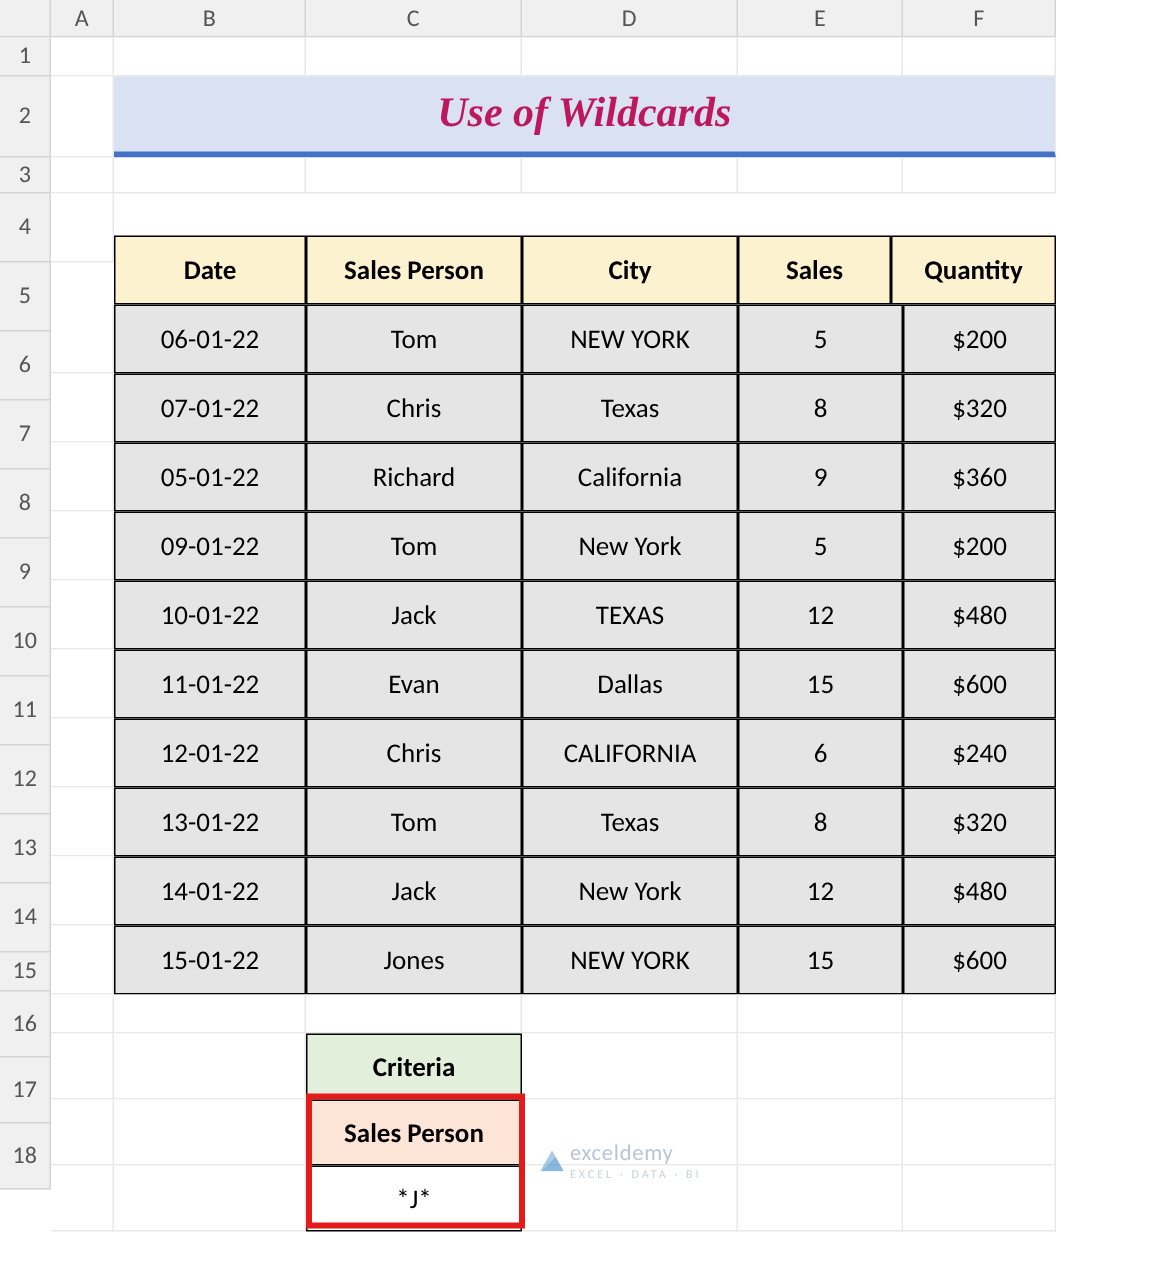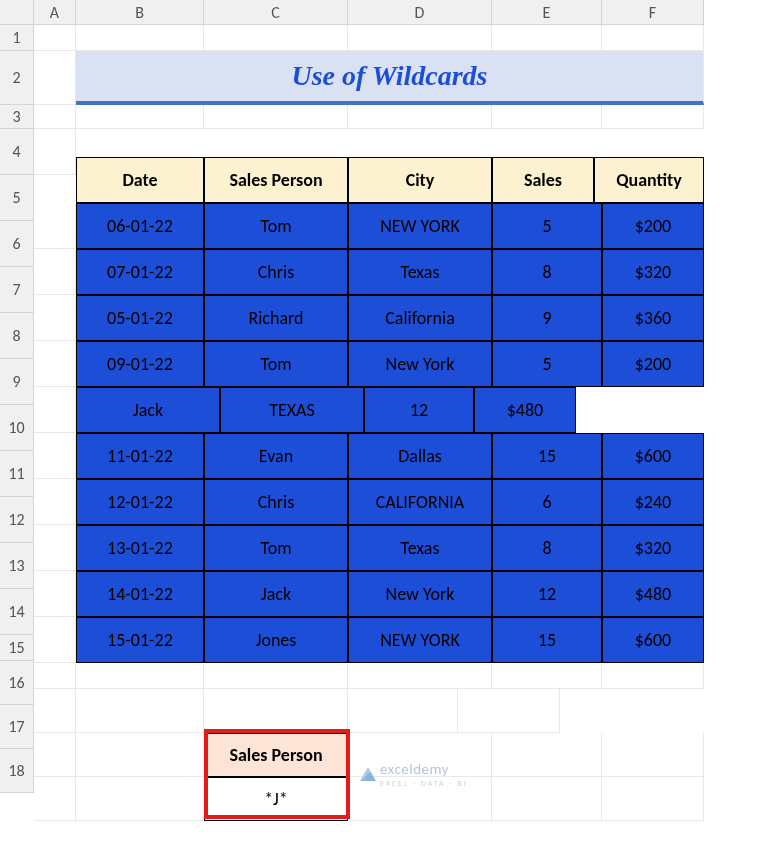--- a/index.html
+++ b/index.html
@@ -74,7 +74,7 @@
   
   .title-cell {
     background: #d9e1f2;
-    color: #1d4ed8;
+    color: #be185d;
     font-family: 'Times New Roman', Georgia, serif;
     font-weight: bold;
     font-style: italic;

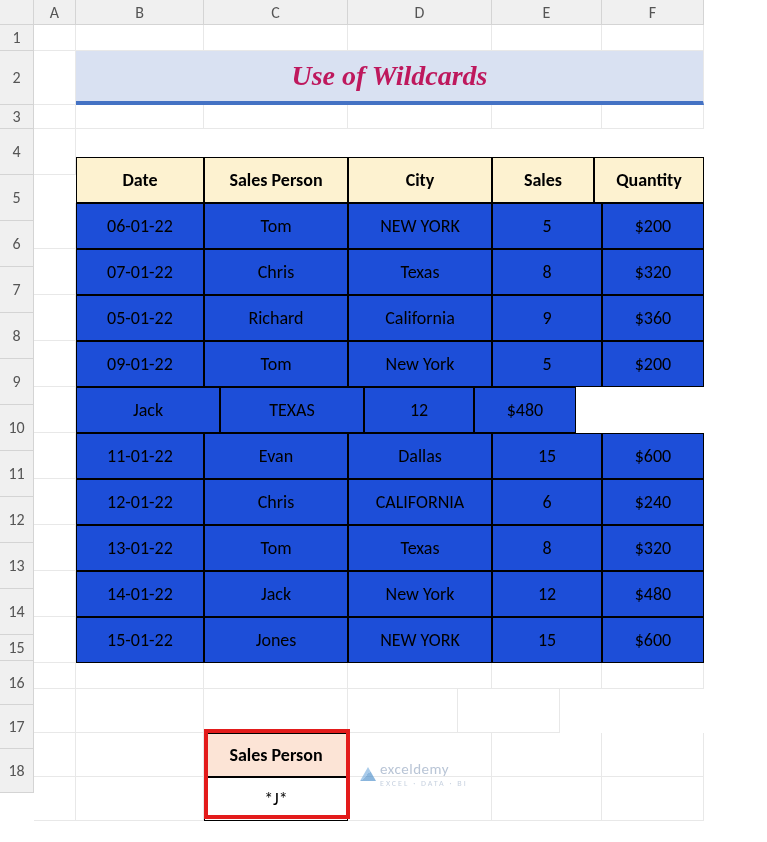--- a/index.html
+++ b/index.html
@@ -91,7 +91,7 @@
   }
   .td {
     border: 1px solid #000 !important;
-    background: #1d4ed8;
+    background: #e5e5e5;
   }
   
   .crit-h {

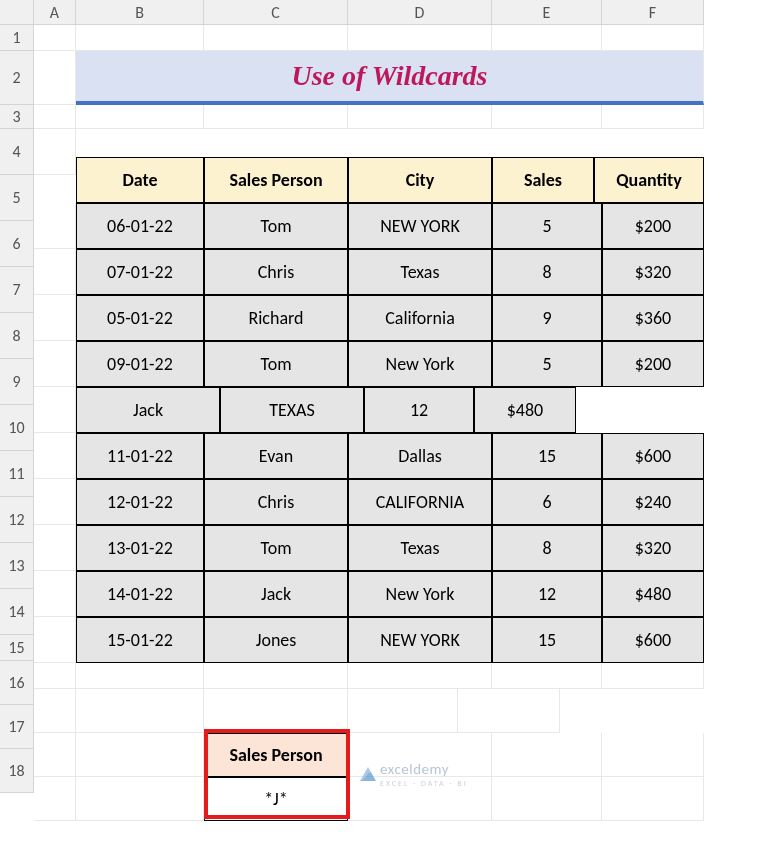--- a/index.html
+++ b/index.html
@@ -236,6 +236,7 @@
         </div>
         <div class="grow">
           <div class="cell cA rD"></div>
+          <div class="cell td cB rD">10-01-22</div>
           <div class="cell td cC rD">Jack</div>
           <div class="cell td cD rD">TEXAS</div>
           <div class="cell td cE rD">12</div>

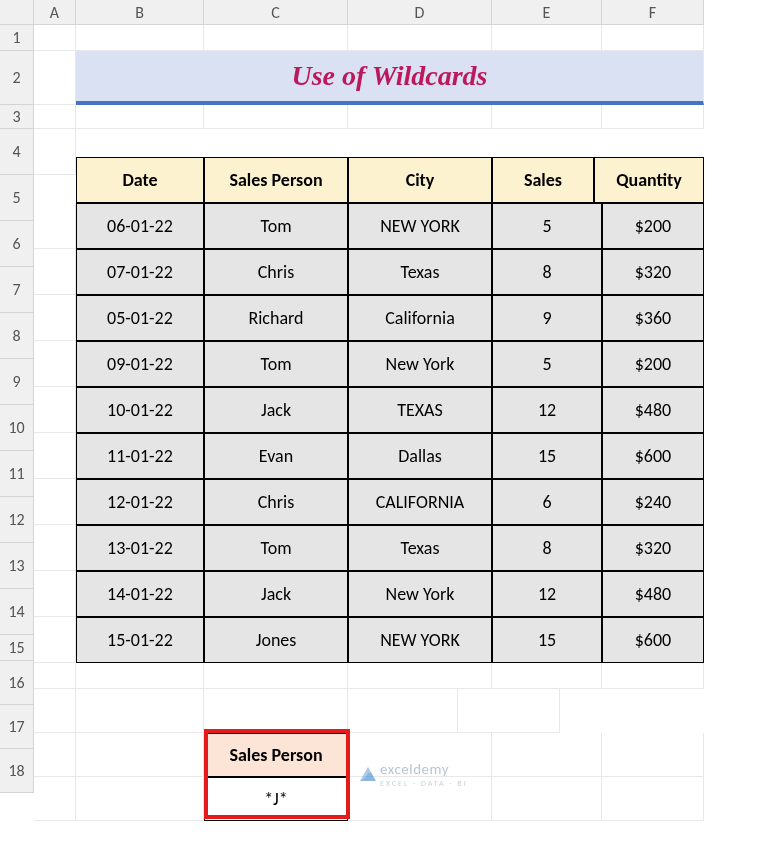--- a/index.html
+++ b/index.html
@@ -296,6 +296,7 @@
     <div class="grow">
       <div class="cell cA r16"></div>
       <div class="cell cB r16"></div>
+      <div class="cell crit-h cC r16">Criteria</div>
       <div class="cell cD r16"></div>
       <div class="cell cE r16"></div>
       <div class="cell cF r16"></div>

